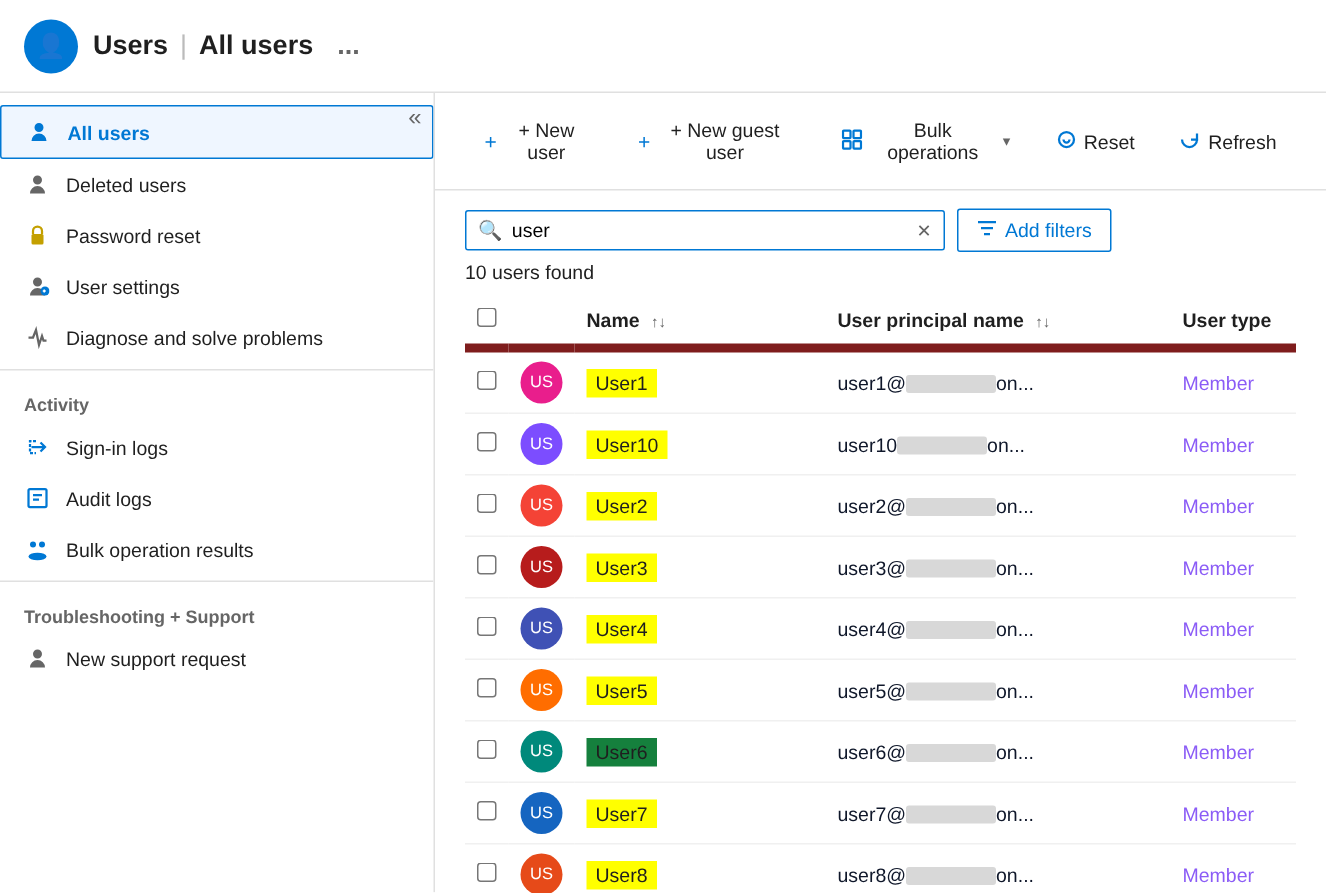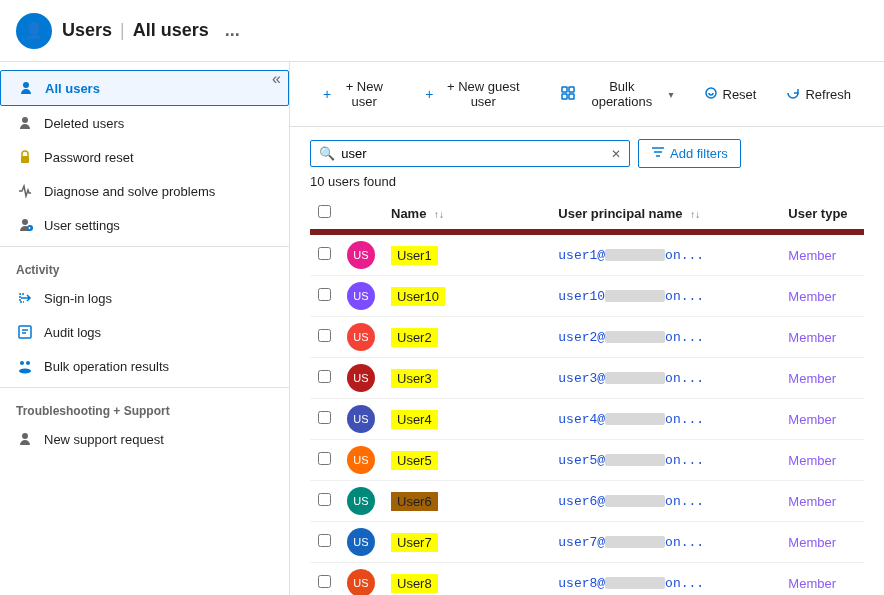--- a/index.html
+++ b/index.html
@@ -113,15 +113,6 @@
 
     <div class="sidebar-item">
       <span class="icon">
-        <svg width="16" height="16" viewBox="0 0 16 16" fill="none" stroke="#666" stroke-width="1.5">
-            <path d="M2 8h3l2-5 2 10 2-6 1 3h2"></path>
-          </svg>
-      </span>
-      <span>Diagnose and solve problems</span>
-    </div>
-
-    <div class="sidebar-item">
-      <span class="icon">
         <svg width="16" height="16" viewBox="0 0 16 16" fill="#666">
             <path d="M8 8a3 3 0 100-6 3 3 0 000 6zm-5 6a5 5 0 0110 0H3z"></path>
             <circle cx="13" cy="11" r="3" fill="#0078d4"></circle>
@@ -129,6 +120,15 @@
           </svg>
       </span>
       <span>User settings</span>
+    </div>
+
+    <div class="sidebar-item">
+      <span class="icon">
+        <svg width="16" height="16" viewBox="0 0 16 16" fill="none" stroke="#666" stroke-width="1.5">
+            <path d="M2 8h3l2-5 2 10 2-6 1 3h2"></path>
+          </svg>
+      </span>
+      <span>Diagnose and solve problems</span>
     </div>
 
     <hr class="sidebar-divider">

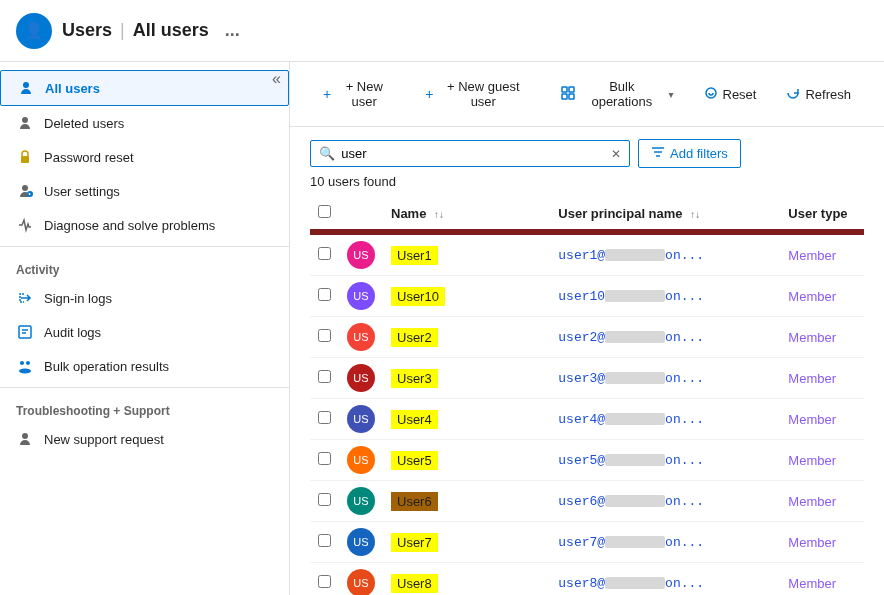--- a/index.html
+++ b/index.html
@@ -56,7 +56,7 @@
     .avatar-cell { width: 36px; }
     .user-avatar { width: 28px; height: 28px; border-radius: 50%; display: flex; align-items: center; justify-content: center; color: white; font-size: 11px; font-weight: 400; }
     .name-cell { font-weight: 400; color: #1f1f1f; background: #ffff00; padding: 2px 6px; }
-    .upn-cell { color: #1d4ed8; font-family: Liberation Mono, monospace; }
+    .upn-cell { color: #0f172a; }
     .upn-blur { background: #d8d8d8; border-radius: 2px; display: inline-block; height: 12px; width: 60px; vertical-align: middle; }
     .member-cell { color: #8b5cf6; }
     .col-name { min-width: 160px; }

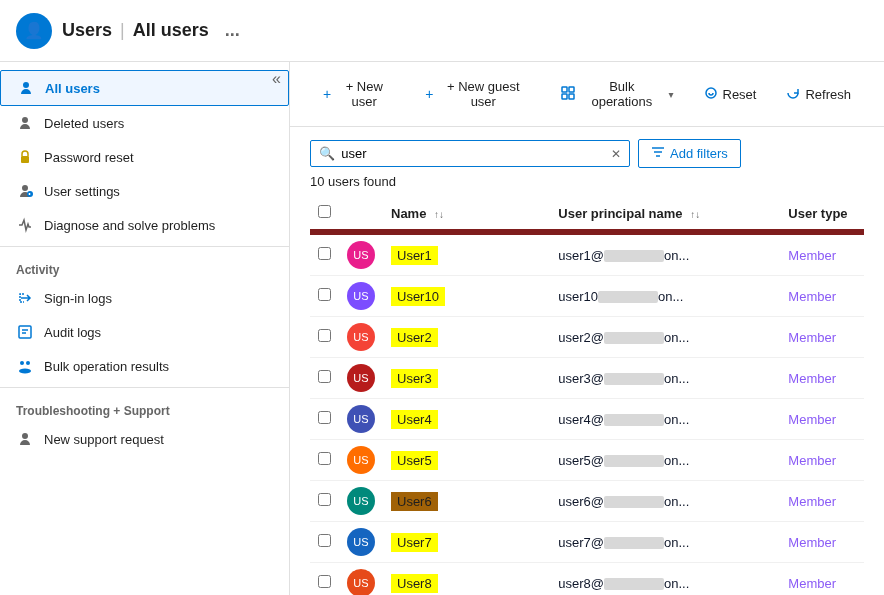--- a/index.html
+++ b/index.html
@@ -329,7 +329,7 @@
               <td class="avatar-cell">
                 <div class="user-avatar" style="background: rgb(0, 137, 123);">US</div>
               </td>
-              <td><span class="name-cell" style="background: #a16207; text-align: center;">User6</span></td>
+              <td><span class="name-cell" style="background: #15803d; text-align: center;">User6</span></td>
               <td class="upn-cell"><span>user6@</span><span class="upn-blur"></span><span>on...</span></td>
               <td class="member-cell">Member</td>
             </tr>

